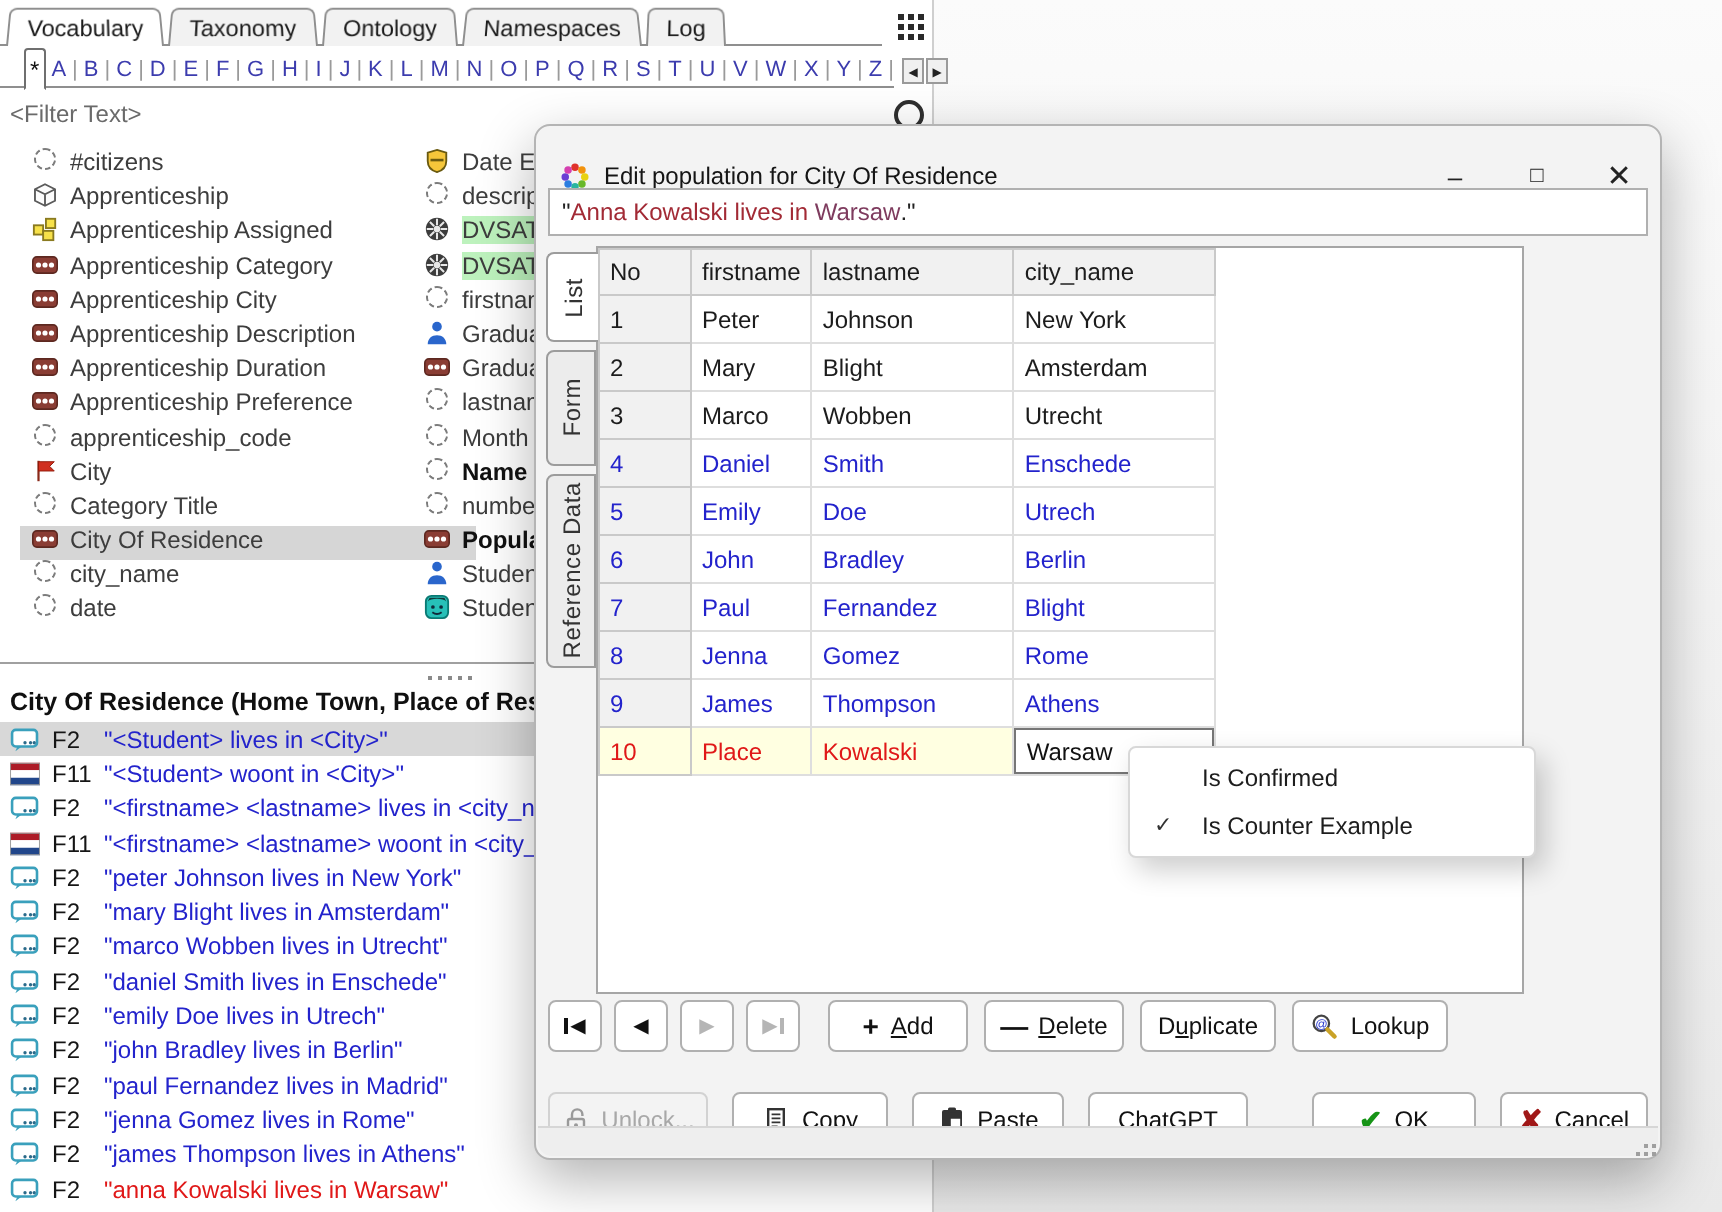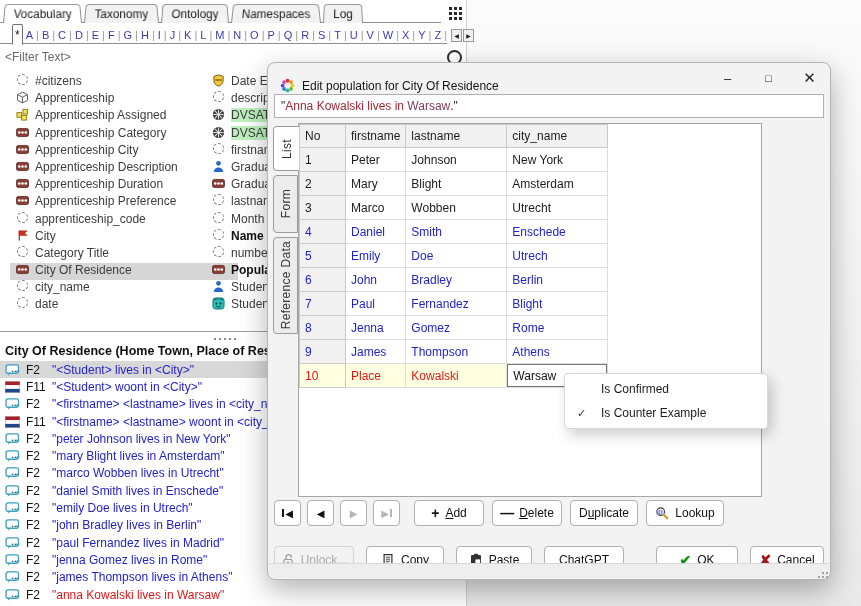--- a/index.html
+++ b/index.html
@@ -56,7 +56,7 @@
   
   .dlg{position:absolute;left:267px;top:62px;width:564px;height:518px;background:#f3f3f3;
       border:1px solid #b4b4b4;border-radius:8px;box-shadow:0 10px 28px rgba(0,0,0,.30);z-index:10;box-sizing:border-box}
-  .tbar{position:absolute;left:0;top:0;right:0;height:30px;display:flex;align-items:flex-end}
+  .tbar{position:absolute;left:0;top:10px;right:0;height:30px;display:flex;align-items:center}
   .appic{margin-left:12px;width:15px;height:15px;flex:none}
   .appic svg{width:15px;height:15px}
   .ttl{font-size:12px;color:#151515;margin-left:7px;white-space:nowrap}

